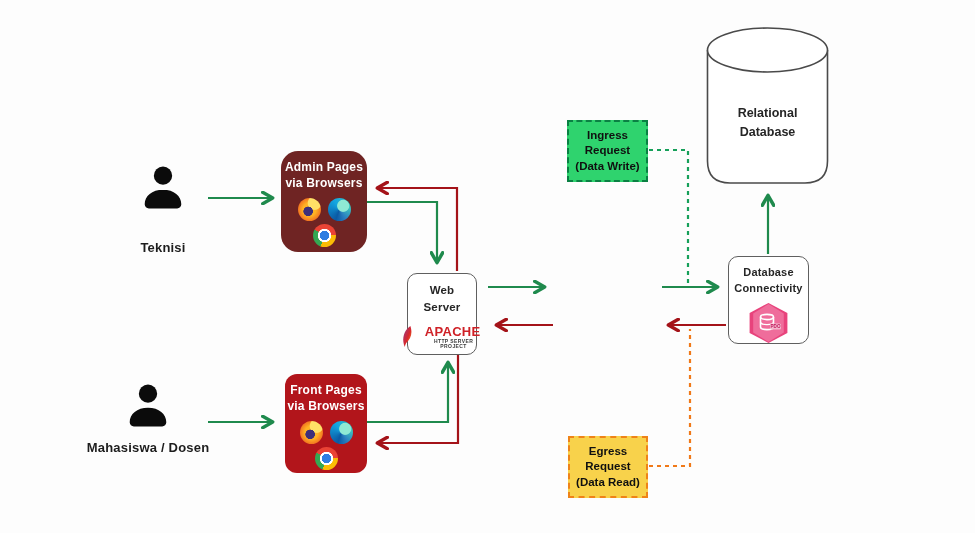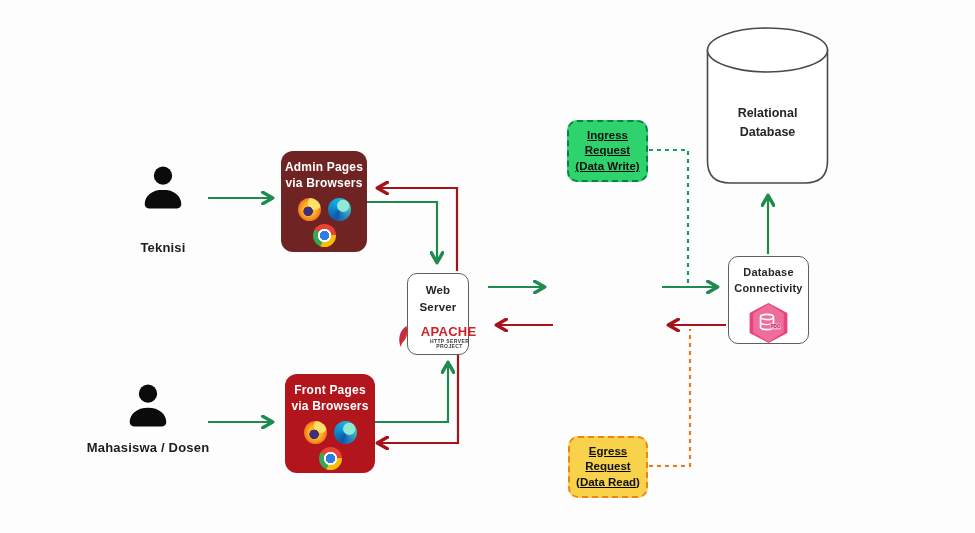--- a/index.html
+++ b/index.html
@@ -60,10 +60,9 @@
   .apache-sub{font-size:5px;font-weight:700;color:#3a3a3a;letter-spacing:.4px;margin-top:1px;}
 
   .callout{
-    border-radius:10px;box-sizing:border-box;
+    border-radius:0;box-sizing:border-box;
     display:flex;flex-direction:column;align-items:center;justify-content:center;
     text-align:center;
-    text-decoration:underline;
   }
   .callout .ct{font-size:11.5px;font-weight:700;color:#101010;line-height:1.35;}
   .callout.ingress{background:var(--ingress-bg,#2fd36e);border:2px dashed var(--ingress-border,#0a8043);}

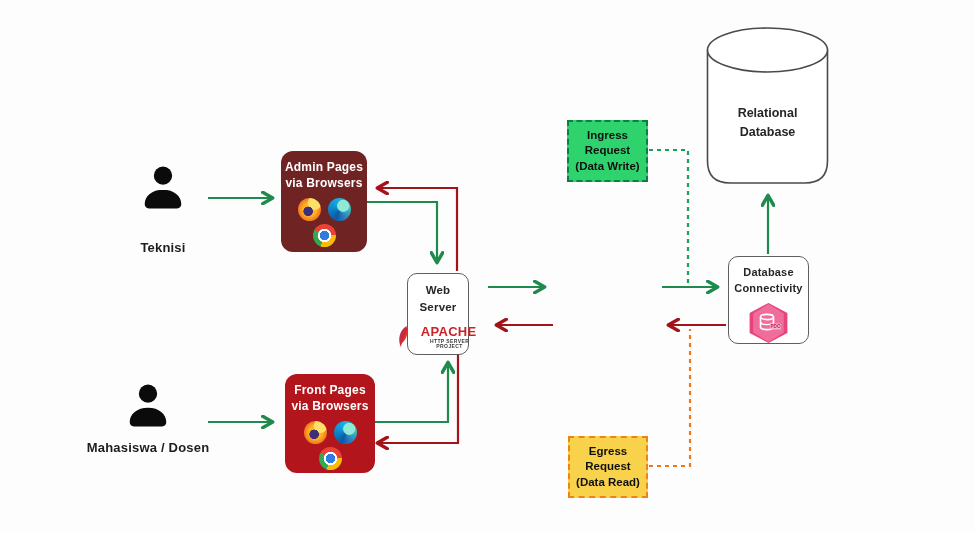--- a/index.html
+++ b/index.html
@@ -133,7 +133,7 @@
     <div class="actor-label">Mahasiswa / Dosen</div>
   </div>
 
-  <div class="abs browser-box" style="left:281px;top:151px;width:86px;height:101px;background:var(--admin-box-bg,#6f2423);">
+  <div class="abs browser-box" style="left:281px;top:151px;width:86px;height:101px;background:var(--admin-box-bg,#6f2423);border-radius:17px;">
     <div class="bt">
       <div>Admin Pages</div>
       <div>via Browsers</div>

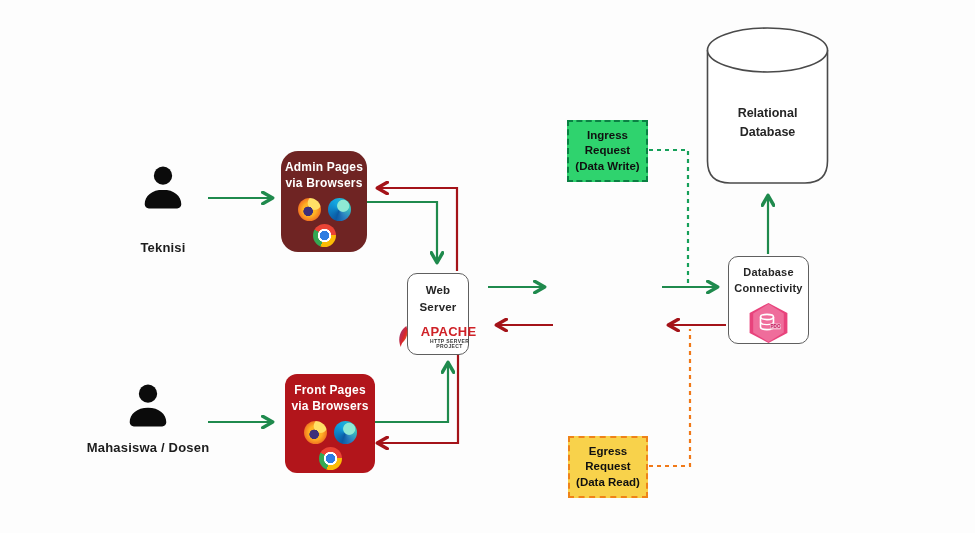--- a/index.html
+++ b/index.html
@@ -161,7 +161,7 @@
     </div>
   </div>
 
-  <div class="abs node" style="left:407px;top:273px;width:62px;height:82px;padding-top:8px;">
+  <div class="abs node" style="left:407px;top:273px;width:70px;height:82px;padding-top:8px;">
     <div class="nt">
       <div>Web</div>
       <div>Server</div>

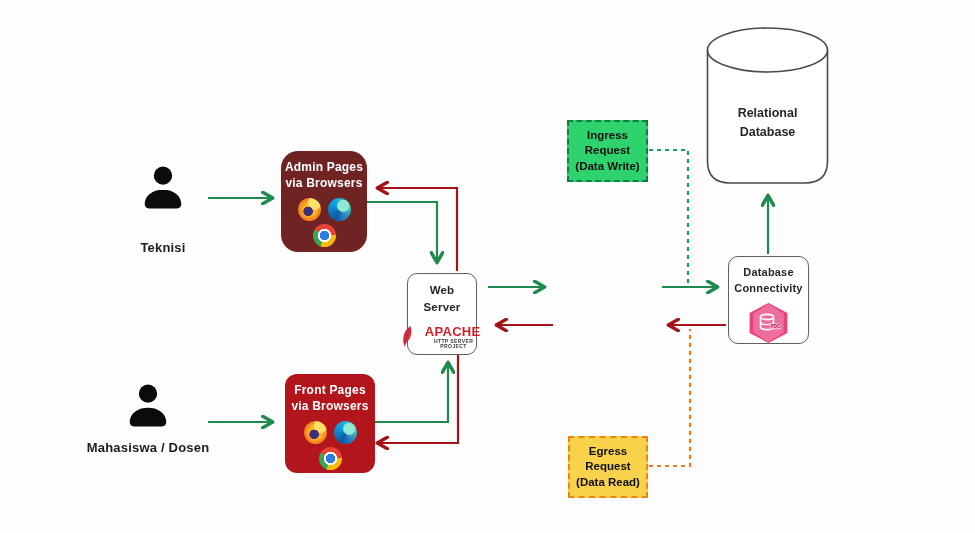--- a/index.html
+++ b/index.html
@@ -147,7 +147,7 @@
     </div>
   </div>
 
-  <div class="abs browser-box" style="left:285px;top:374px;width:90px;height:99px;background:var(--front-box-bg,#b2151b);">
+  <div class="abs browser-box" style="left:285px;top:374px;width:82px;height:99px;background:var(--front-box-bg,#b2151b);">
     <div class="bt">
       <div>Front Pages</div>
       <div>via Browsers</div>

